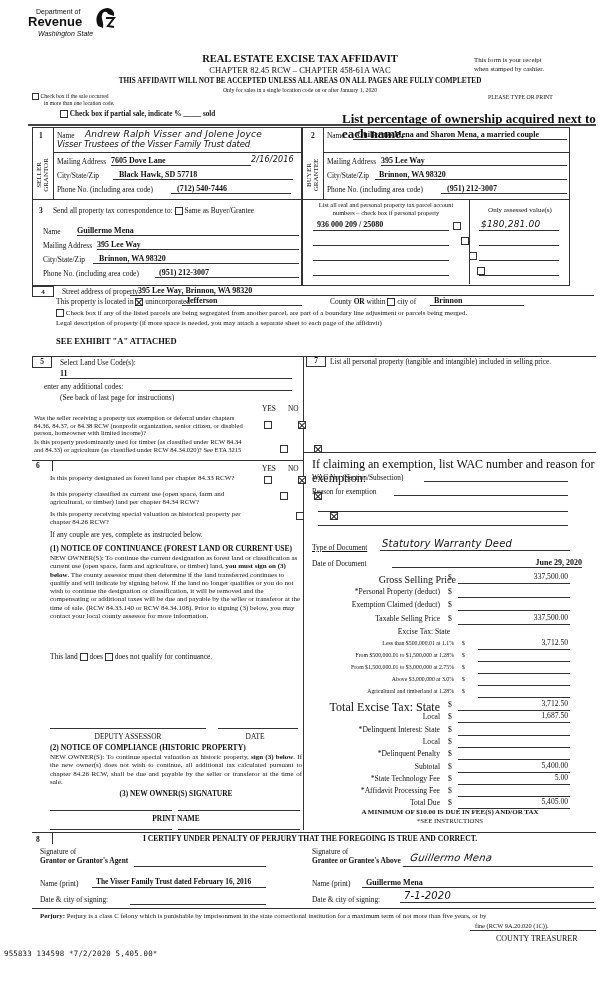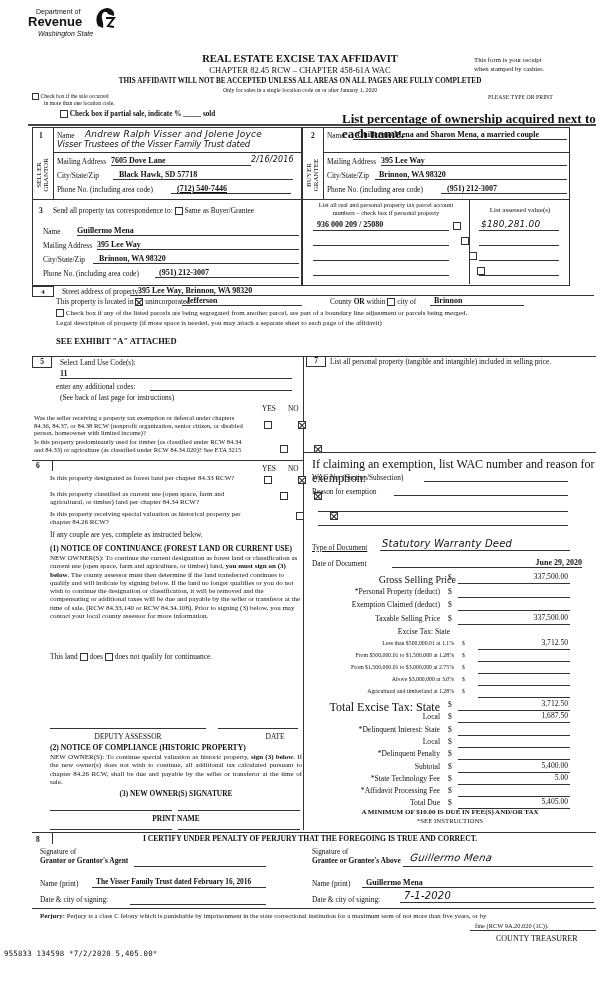--- a/index.html
+++ b/index.html
@@ -76,7 +76,7 @@
   <div class="abs" style="left:24px;top:44px;">City/State/Zip</div>
   <div class="fill" style="left:80px;top:42px;width:180px;padding-left:6px;"><span>Black Hawk, SD 57718</span></div>
   <div class="abs" style="left:24px;top:58px;">Phone No. (including area code)</div>
-  <div class="fill" style="left:138px;top:56px;width:120px;padding-left:6px;text-decoration:underline;"><span>(712) 540-7446</span></div>
+  <div class="fill" style="left:138px;top:56px;width:120px;padding-left:6px;"><span>(712) 540-7446</span></div>
 </div>
 
 <div class="box abs" style="left:302px;top:127px;width:268px;height:73px;">

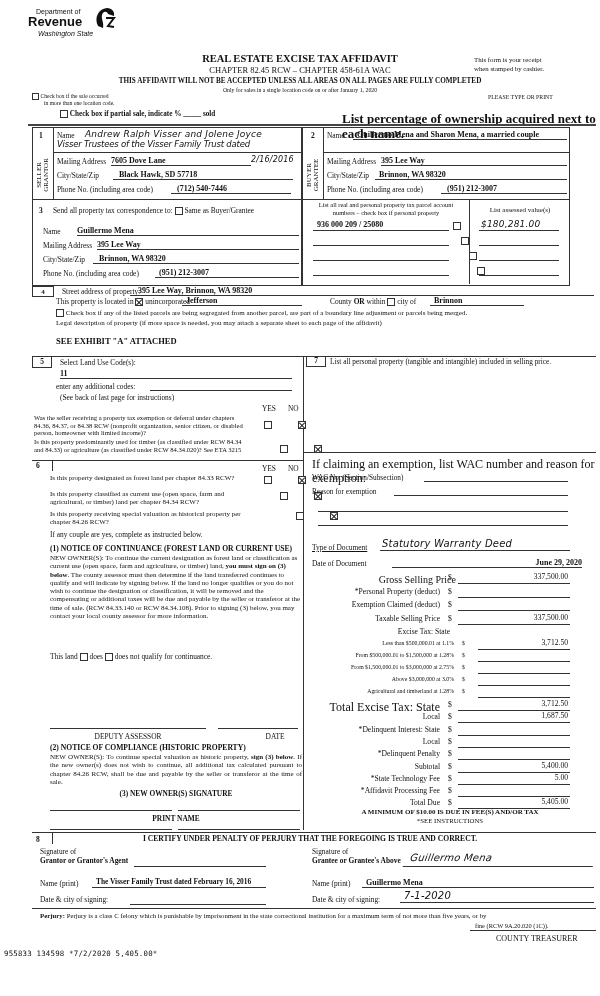--- a/index.html
+++ b/index.html
@@ -117,7 +117,7 @@
 <div class="box abs" style="left:302px;top:200px;width:268px;height:86px;border-top:none;">
   <div class="abs center" style="left:4px;top:1px;width:158px;font-size:6.4px;line-height:1.2;">List all real and personal property tax parcel account numbers – check box if personal property</div>
   <div class="vline" style="left:166px;top:0;height:84px;"></div>
-  <div class="abs center" style="left:168px;top:6px;width:98px;font-size:7px;">List assessed value(s)</div>
+  <div class="abs center" style="left:168px;top:6px;width:98px;font-size:7px;">Only assessed value(s)</div>
   <div id="parcel-rows"><div class="fill" style="left:10px;top:20px;width:136px;height:11px;padding-left:4px;"><span>936 000 209 / 25080</span></div><span class="cb abs" style="left:150px;top:22px;"></span><div class="abs line hw" style="left:176px;top:19px;width:80px;height:12px;font-size:9px;padding-left:2px;"><span>$180,281.00</span></div><div class="fill" style="left:10px;top:35px;width:136px;height:11px;padding-left:4px;"><span></span></div><span class="cb abs" style="left:150px;top:37px;"></span><div class="abs line hw" style="left:176px;top:34px;width:80px;height:12px;font-size:9px;padding-left:2px;"><span></span></div><div class="fill" style="left:10px;top:50px;width:136px;height:11px;padding-left:4px;"><span></span></div><span class="cb abs" style="left:150px;top:52px;"></span><div class="abs line hw" style="left:176px;top:49px;width:80px;height:12px;font-size:9px;padding-left:2px;"><span></span></div><div class="fill" style="left:10px;top:65px;width:136px;height:11px;padding-left:4px;"><span></span></div><span class="cb abs" style="left:150px;top:67px;"></span><div class="abs line hw" style="left:176px;top:64px;width:80px;height:12px;font-size:9px;padding-left:2px;"><span></span></div></div>
 </div>
 

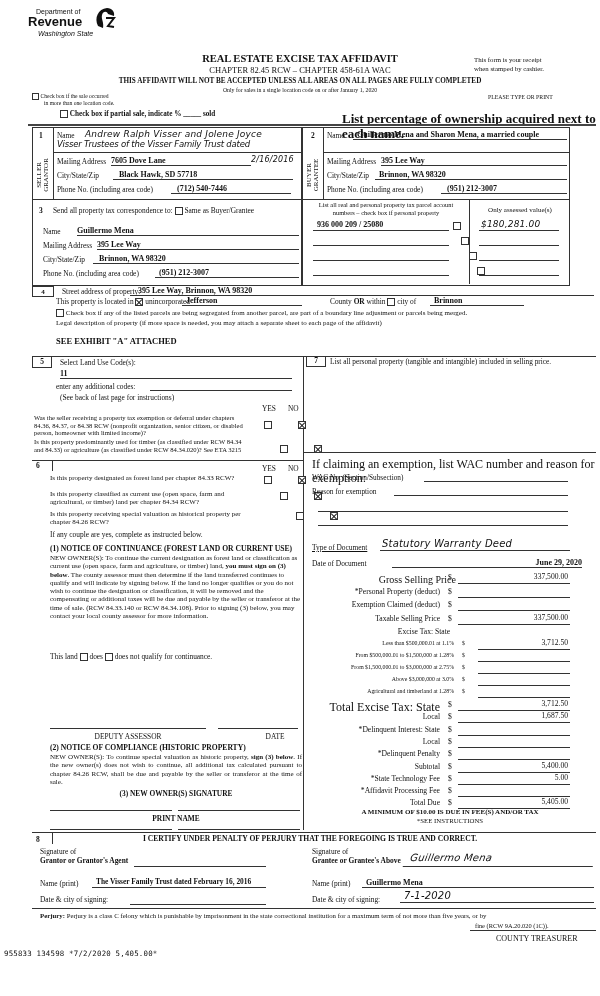--- a/index.html
+++ b/index.html
@@ -149,7 +149,7 @@
   <div class="abs box center num" style="left:0;top:0;width:20px;height:11px;line-height:10px;border-top:none;">5</div>
   <div class="abs" style="left:28px;top:2px;">Select Land Use Code(s):</div>
   <div class="fill" style="left:28px;top:12px;width:232px;"><span>11</span></div>
-  <div class="abs" style="left:24px;top:26px;">enter any additional codes:</div>
+  <div class="abs" style="left:12px;top:26px;">enter any additional codes:</div>
   <div class="fill" style="left:118px;top:24px;width:142px;height:10px;"></div>
   <div class="abs" style="left:28px;top:37px;">(See back of last page for instructions)</div>
   <div class="abs" style="left:230px;top:48px;">YES</div>

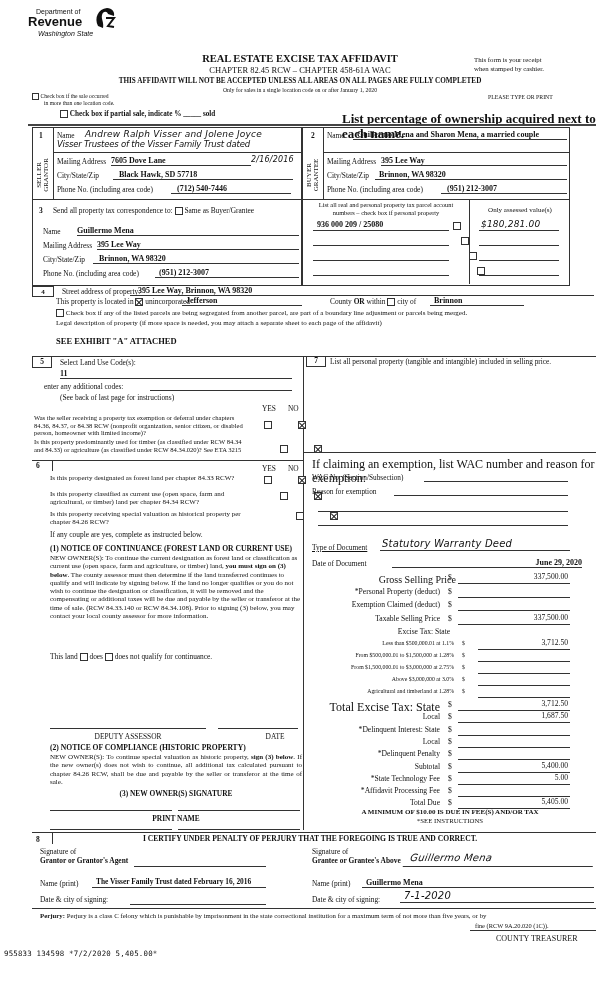--- a/index.html
+++ b/index.html
@@ -179,7 +179,7 @@
   <div class="hline" style="left:18px;top:267px;width:156px;"></div>
   <div class="hline" style="left:186px;top:267px;width:80px;"></div>
   <div class="abs center" style="left:18px;top:272px;width:156px;">DEPUTY ASSESSOR</div>
-  <div class="abs center" style="left:203px;top:272px;width:80px;">DATE</div>
+  <div class="abs center" style="left:183px;top:272px;width:80px;">DATE</div>
   <div class="abs b" style="left:18px;top:283px;font-size:7.6px;">(2) NOTICE OF COMPLIANCE (HISTORIC PROPERTY)</div>
   <div class="abs" style="left:18px;top:292px;width:252px;font-size:7px;line-height:1.18;text-align:justify;">
     <span>NEW OWNER(S): To continue special valuation as historic property,</span>

